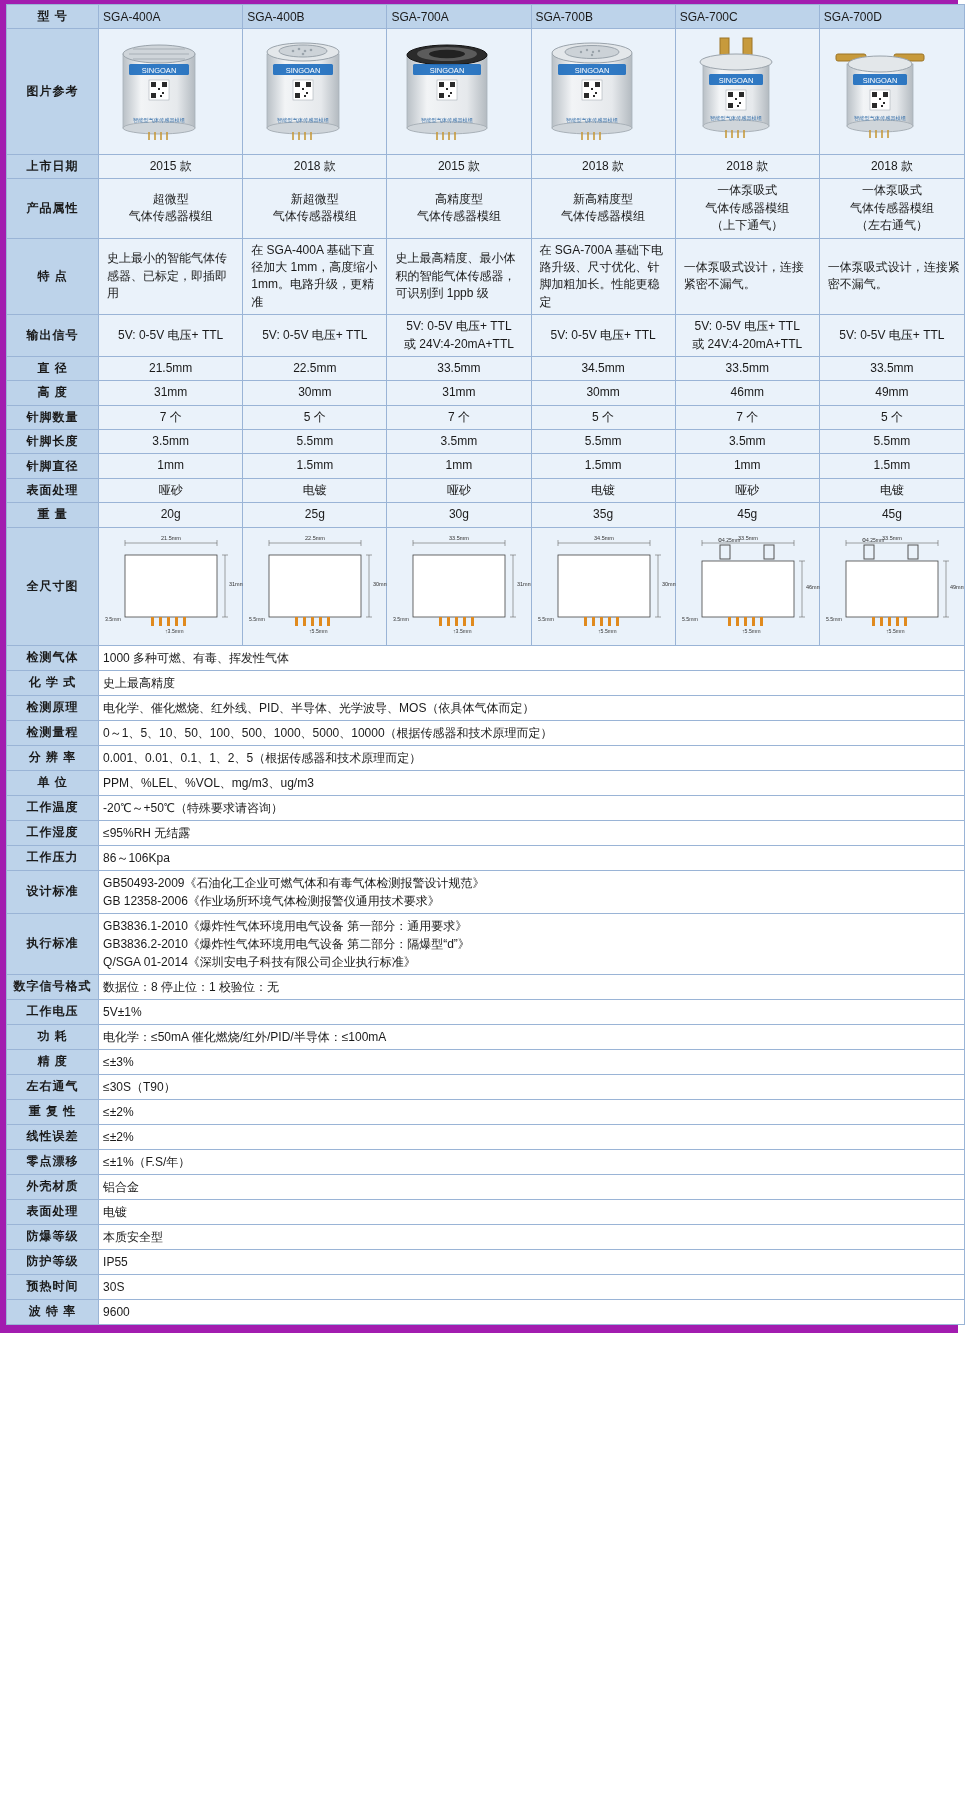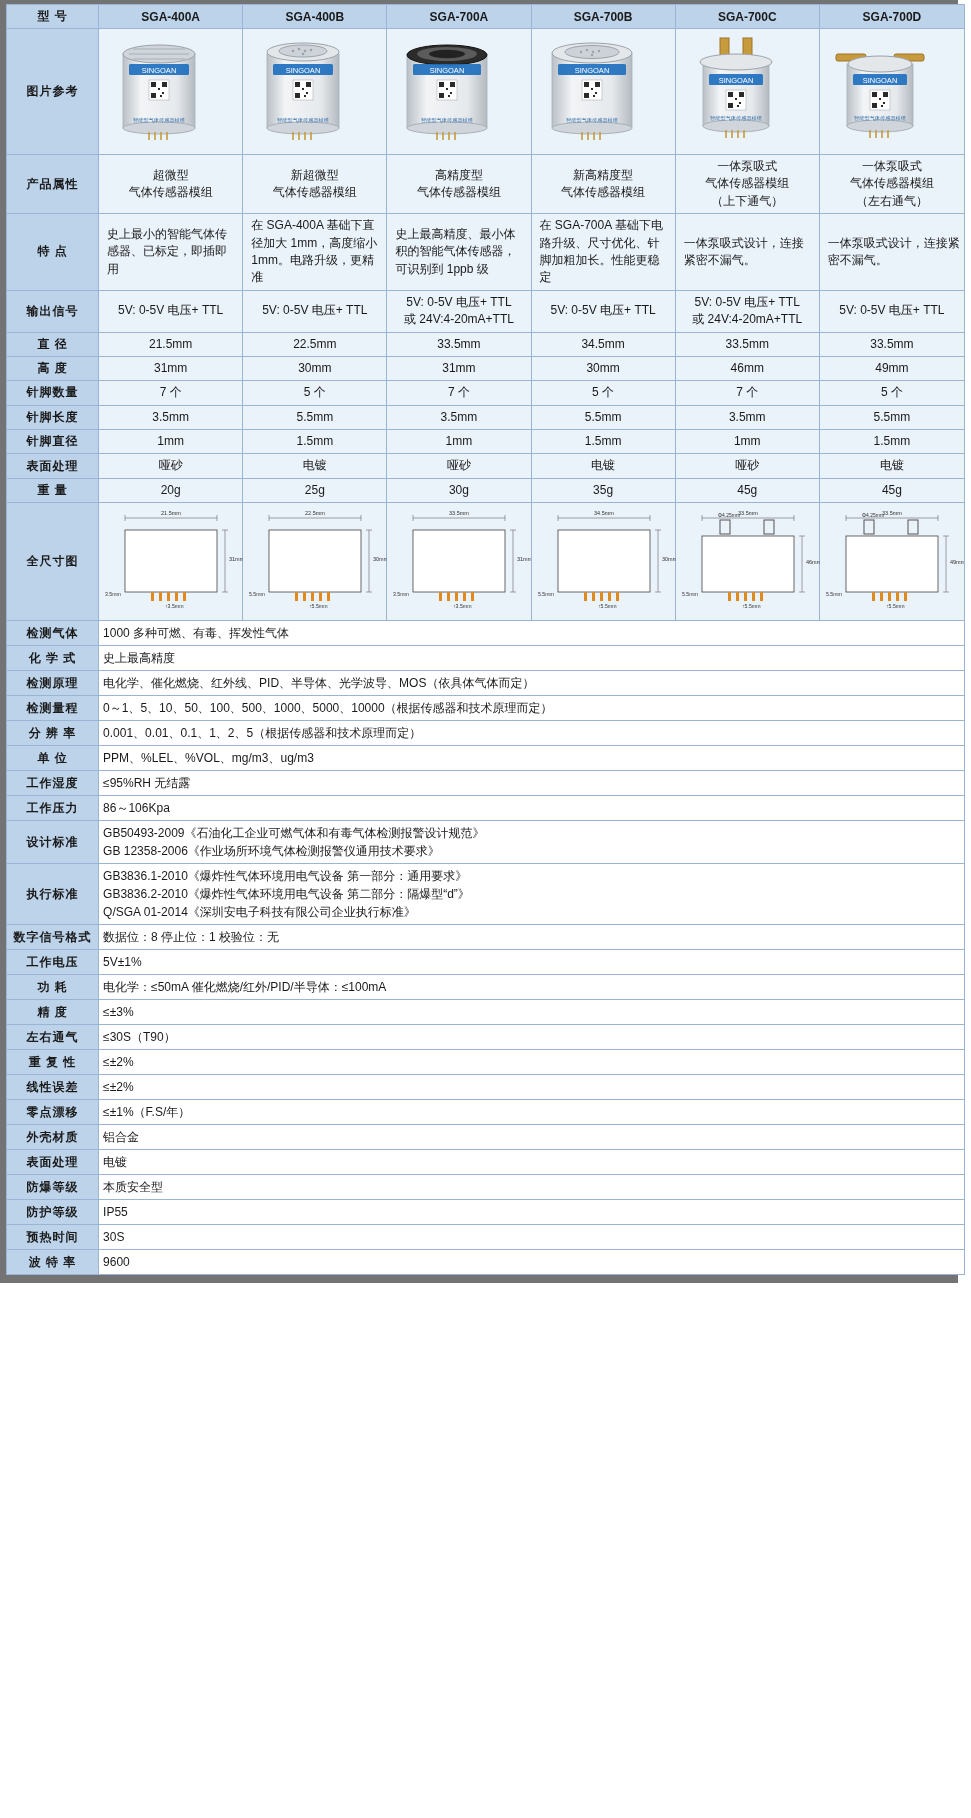--- a/index.html
+++ b/index.html
@@ -12,7 +12,7 @@
     width: 958px;
     box-sizing: border-box;
     padding: 4px 6px 8px 6px;
-    background: #737373;
+    background: #a21caf;
   }
   table.spec {
     border-collapse: collapse;

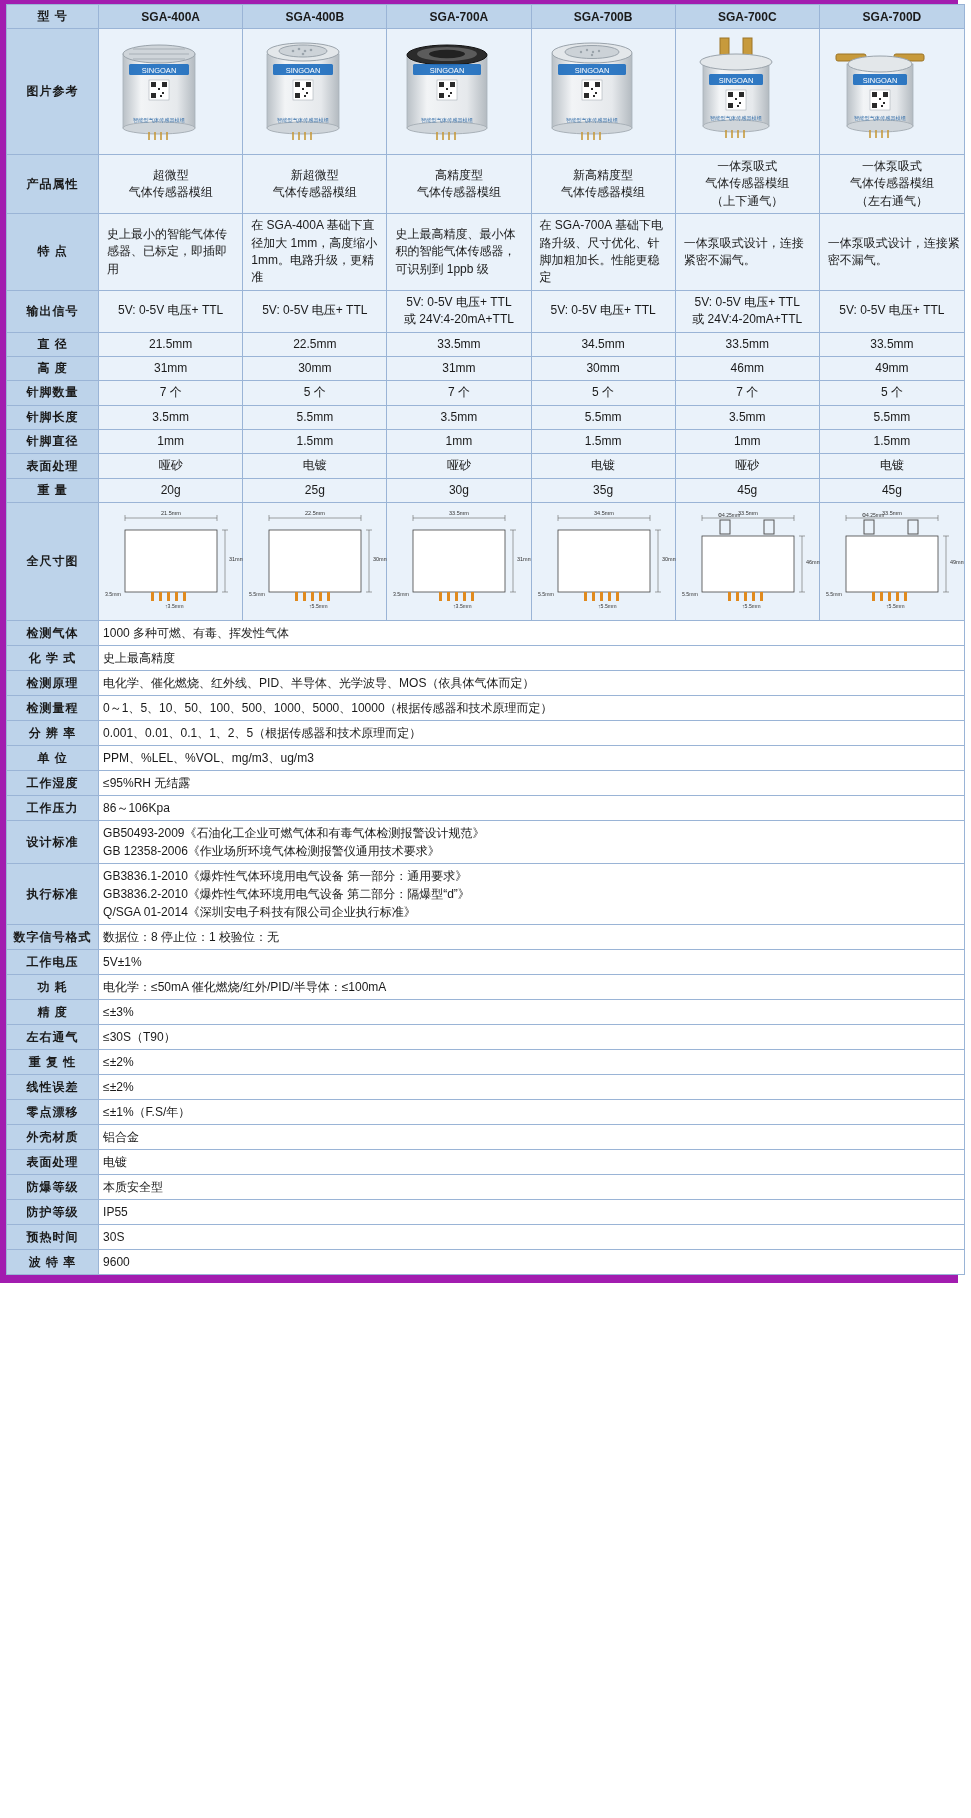--- a/index.html
+++ b/index.html
@@ -55,8 +55,8 @@
   }
   td.hdr {
     background: #bdd3ea;
-    text-align: center;
-    font-weight: bold;
+    text-align: left;
+    font-weight: normal;
     font-size: 13px;
     color: #17324f;
   }

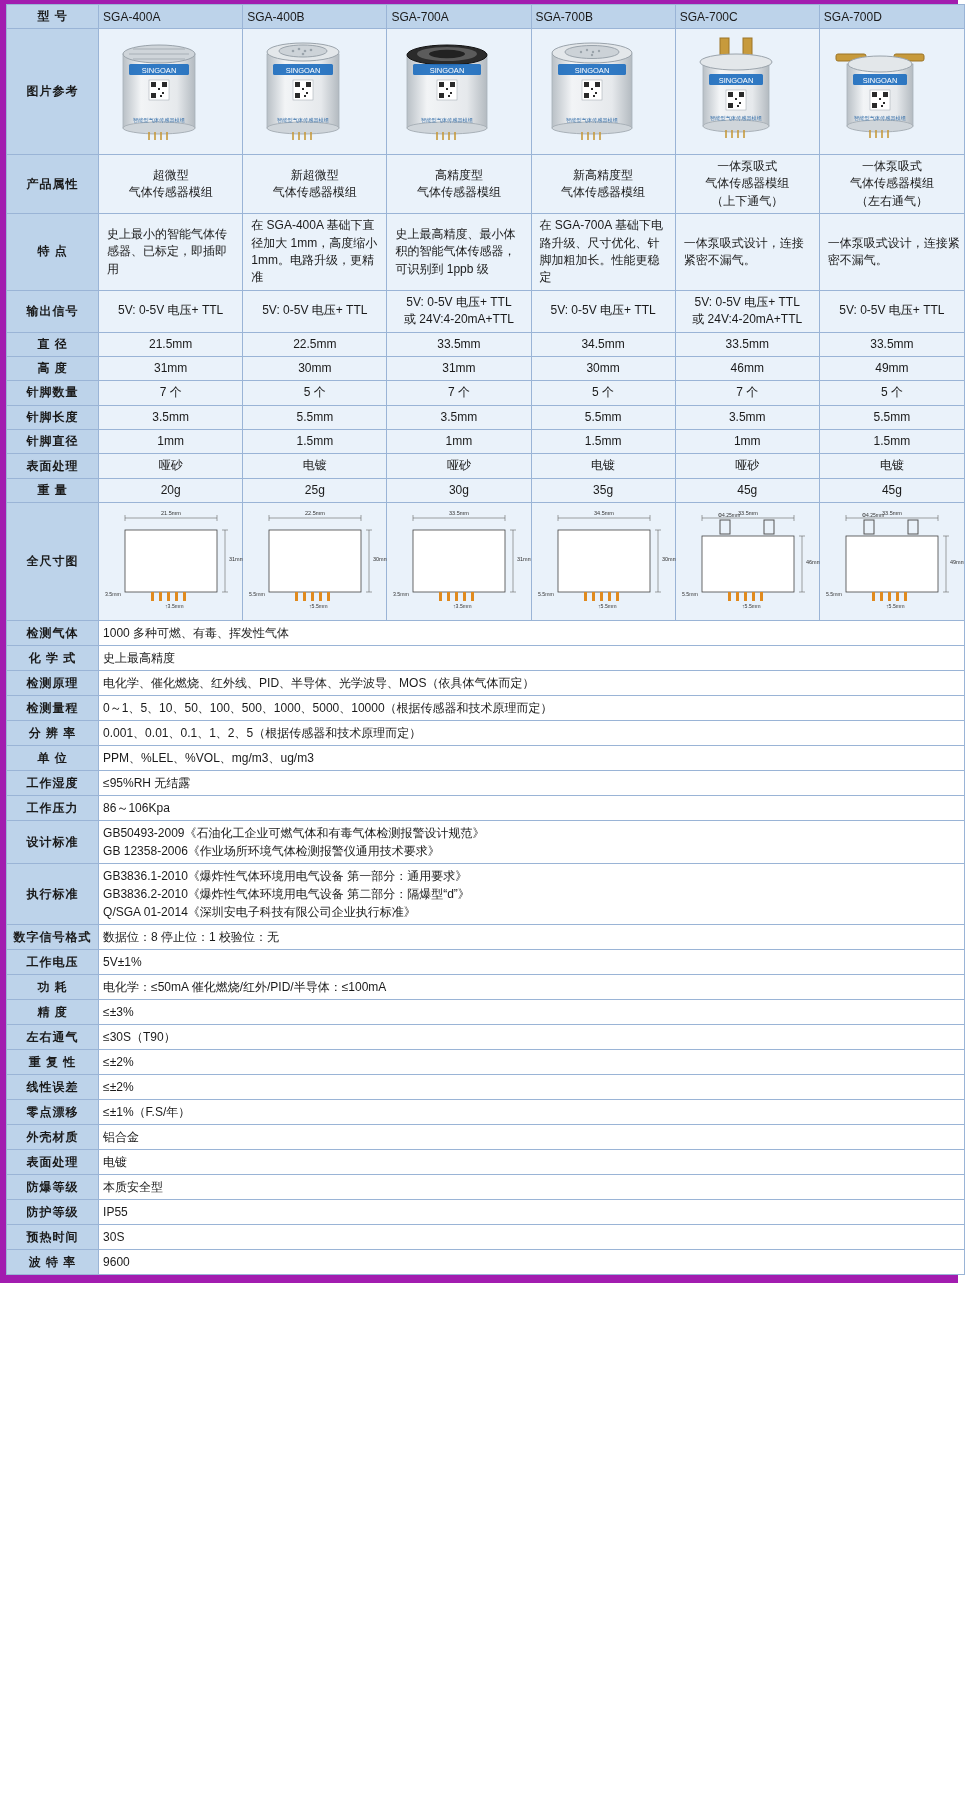--- a/index.html
+++ b/index.html
@@ -318,6 +318,15 @@
   </svg></td>
         </tr>
         <tr>
+          <td class="label">上市日期</td>
+          <td class="val multi-line">2015 款</td>
+          <td class="val multi-line">2018 款</td>
+          <td class="val multi-line">2015 款</td>
+          <td class="val multi-line">2018 款</td>
+          <td class="val multi-line">2018 款</td>
+          <td class="val multi-line">2018 款</td>
+        </tr>
+        <tr>
           <td class="label">产品属性</td>
           <td class="val multi-line">超微型
 气体传感器模组</td>

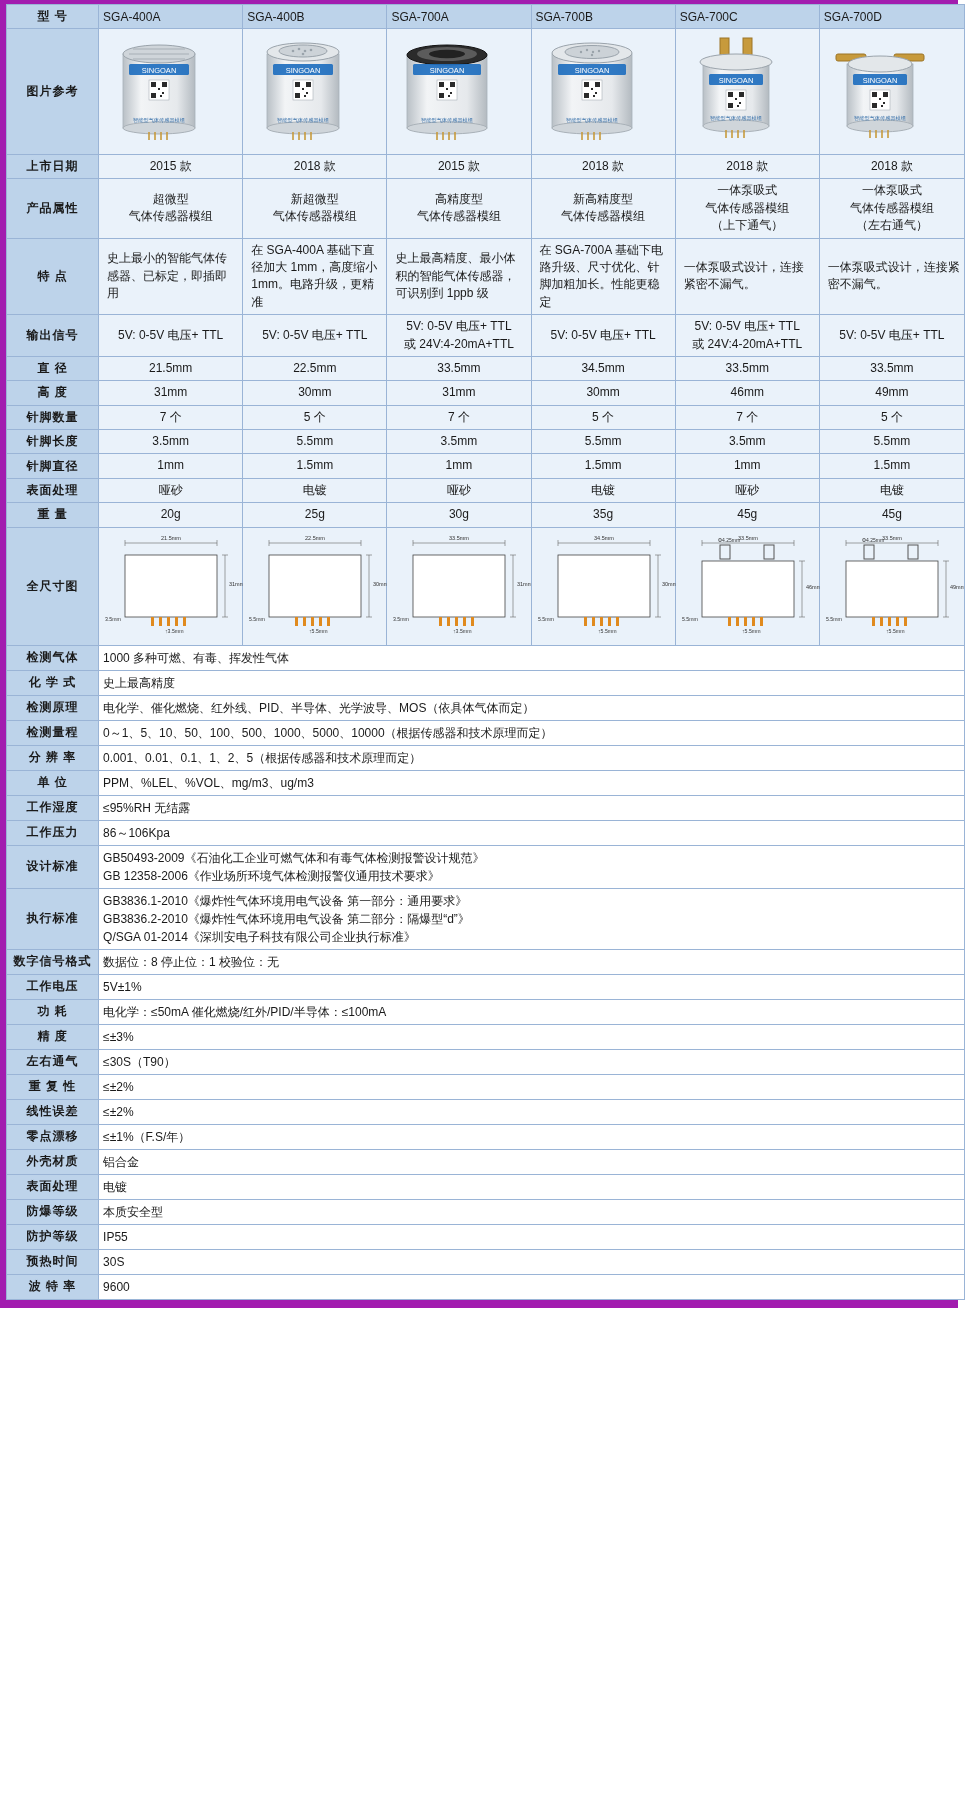--- a/index.html
+++ b/index.html
@@ -608,6 +608,10 @@
           <td class="white multi-line" colspan="6">PPM、%LEL、%VOL、mg/m3、ug/m3</td>
         </tr>
         <tr>
+          <td class="label">工作温度</td>
+          <td class="white multi-line" colspan="6">-20℃～+50℃（特殊要求请咨询）</td>
+        </tr>
+        <tr>
           <td class="label">工作湿度</td>
           <td class="white multi-line" colspan="6">≤95%RH 无结露</td>
         </tr>

